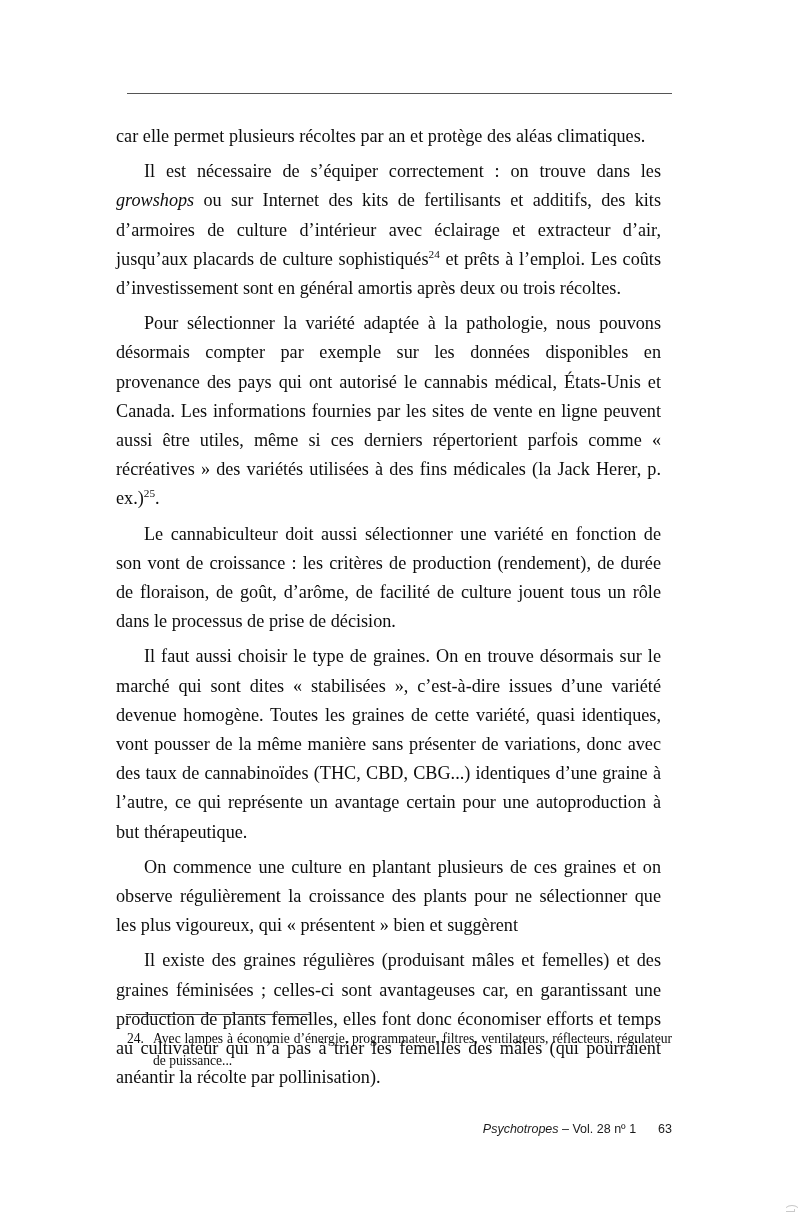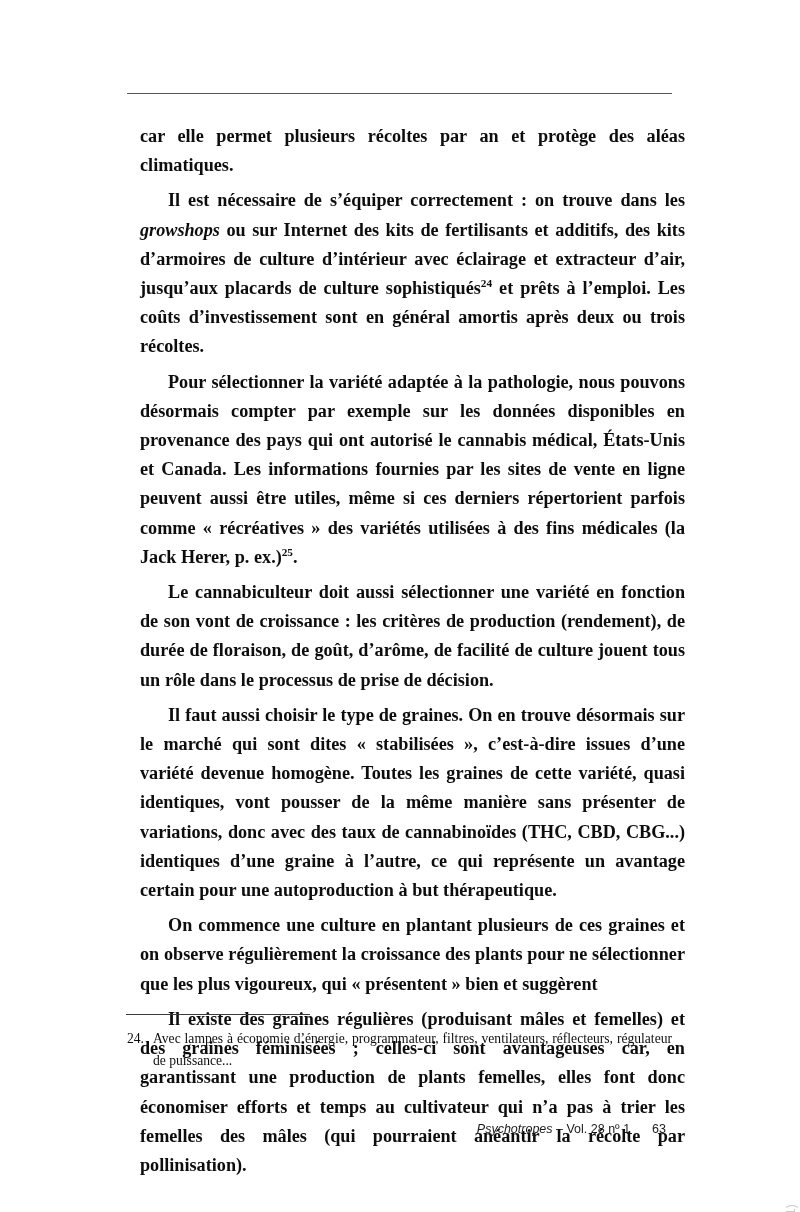--- a/index.html
+++ b/index.html
@@ -45,10 +45,9 @@
   
   .body-col {
     position: absolute;
-    left: 140px;
+    left: 116px;
     top: 122px;
     width: 545px;
-    font-weight: bold;
   }
   p.para {
     margin: 0;

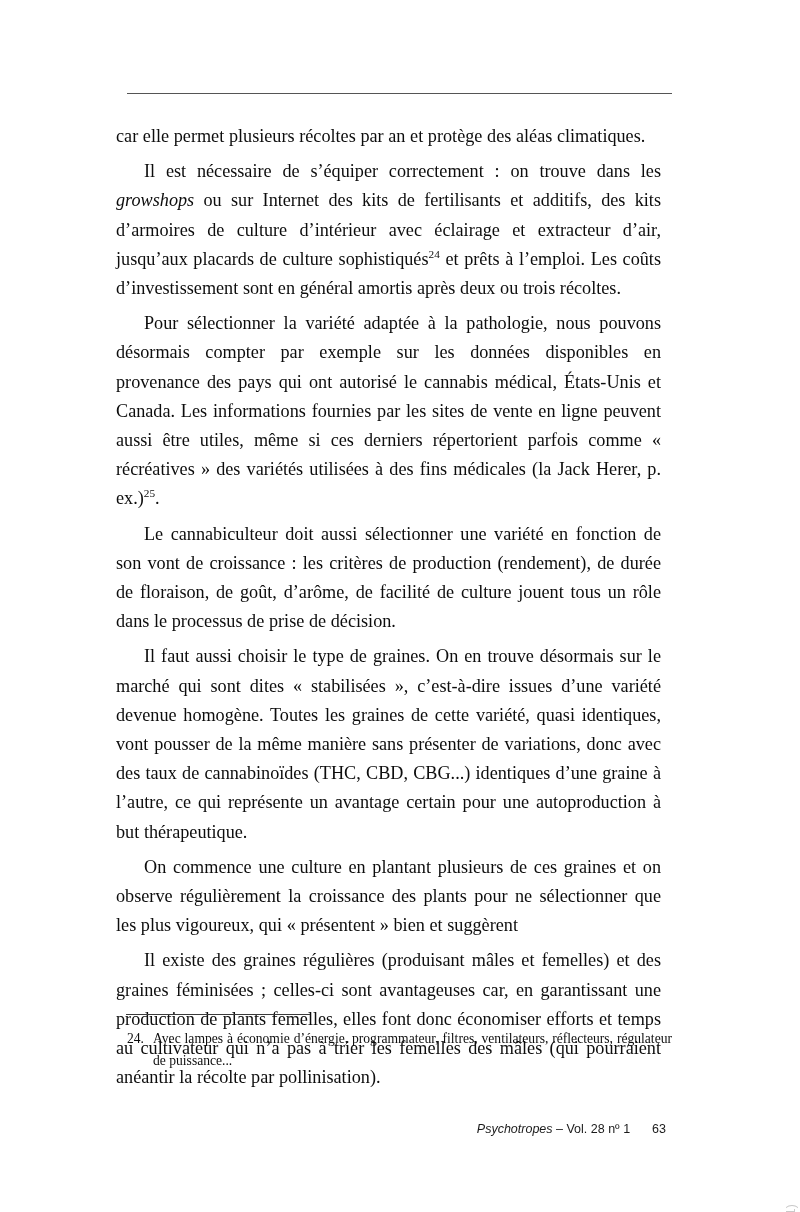--- a/index.html
+++ b/index.html
@@ -109,7 +109,7 @@
   
   .footer {
     position: absolute;
-    left: 121px;
+    left: 127px;
     top: 1122px;
     width: 545px;
     text-align: right;

